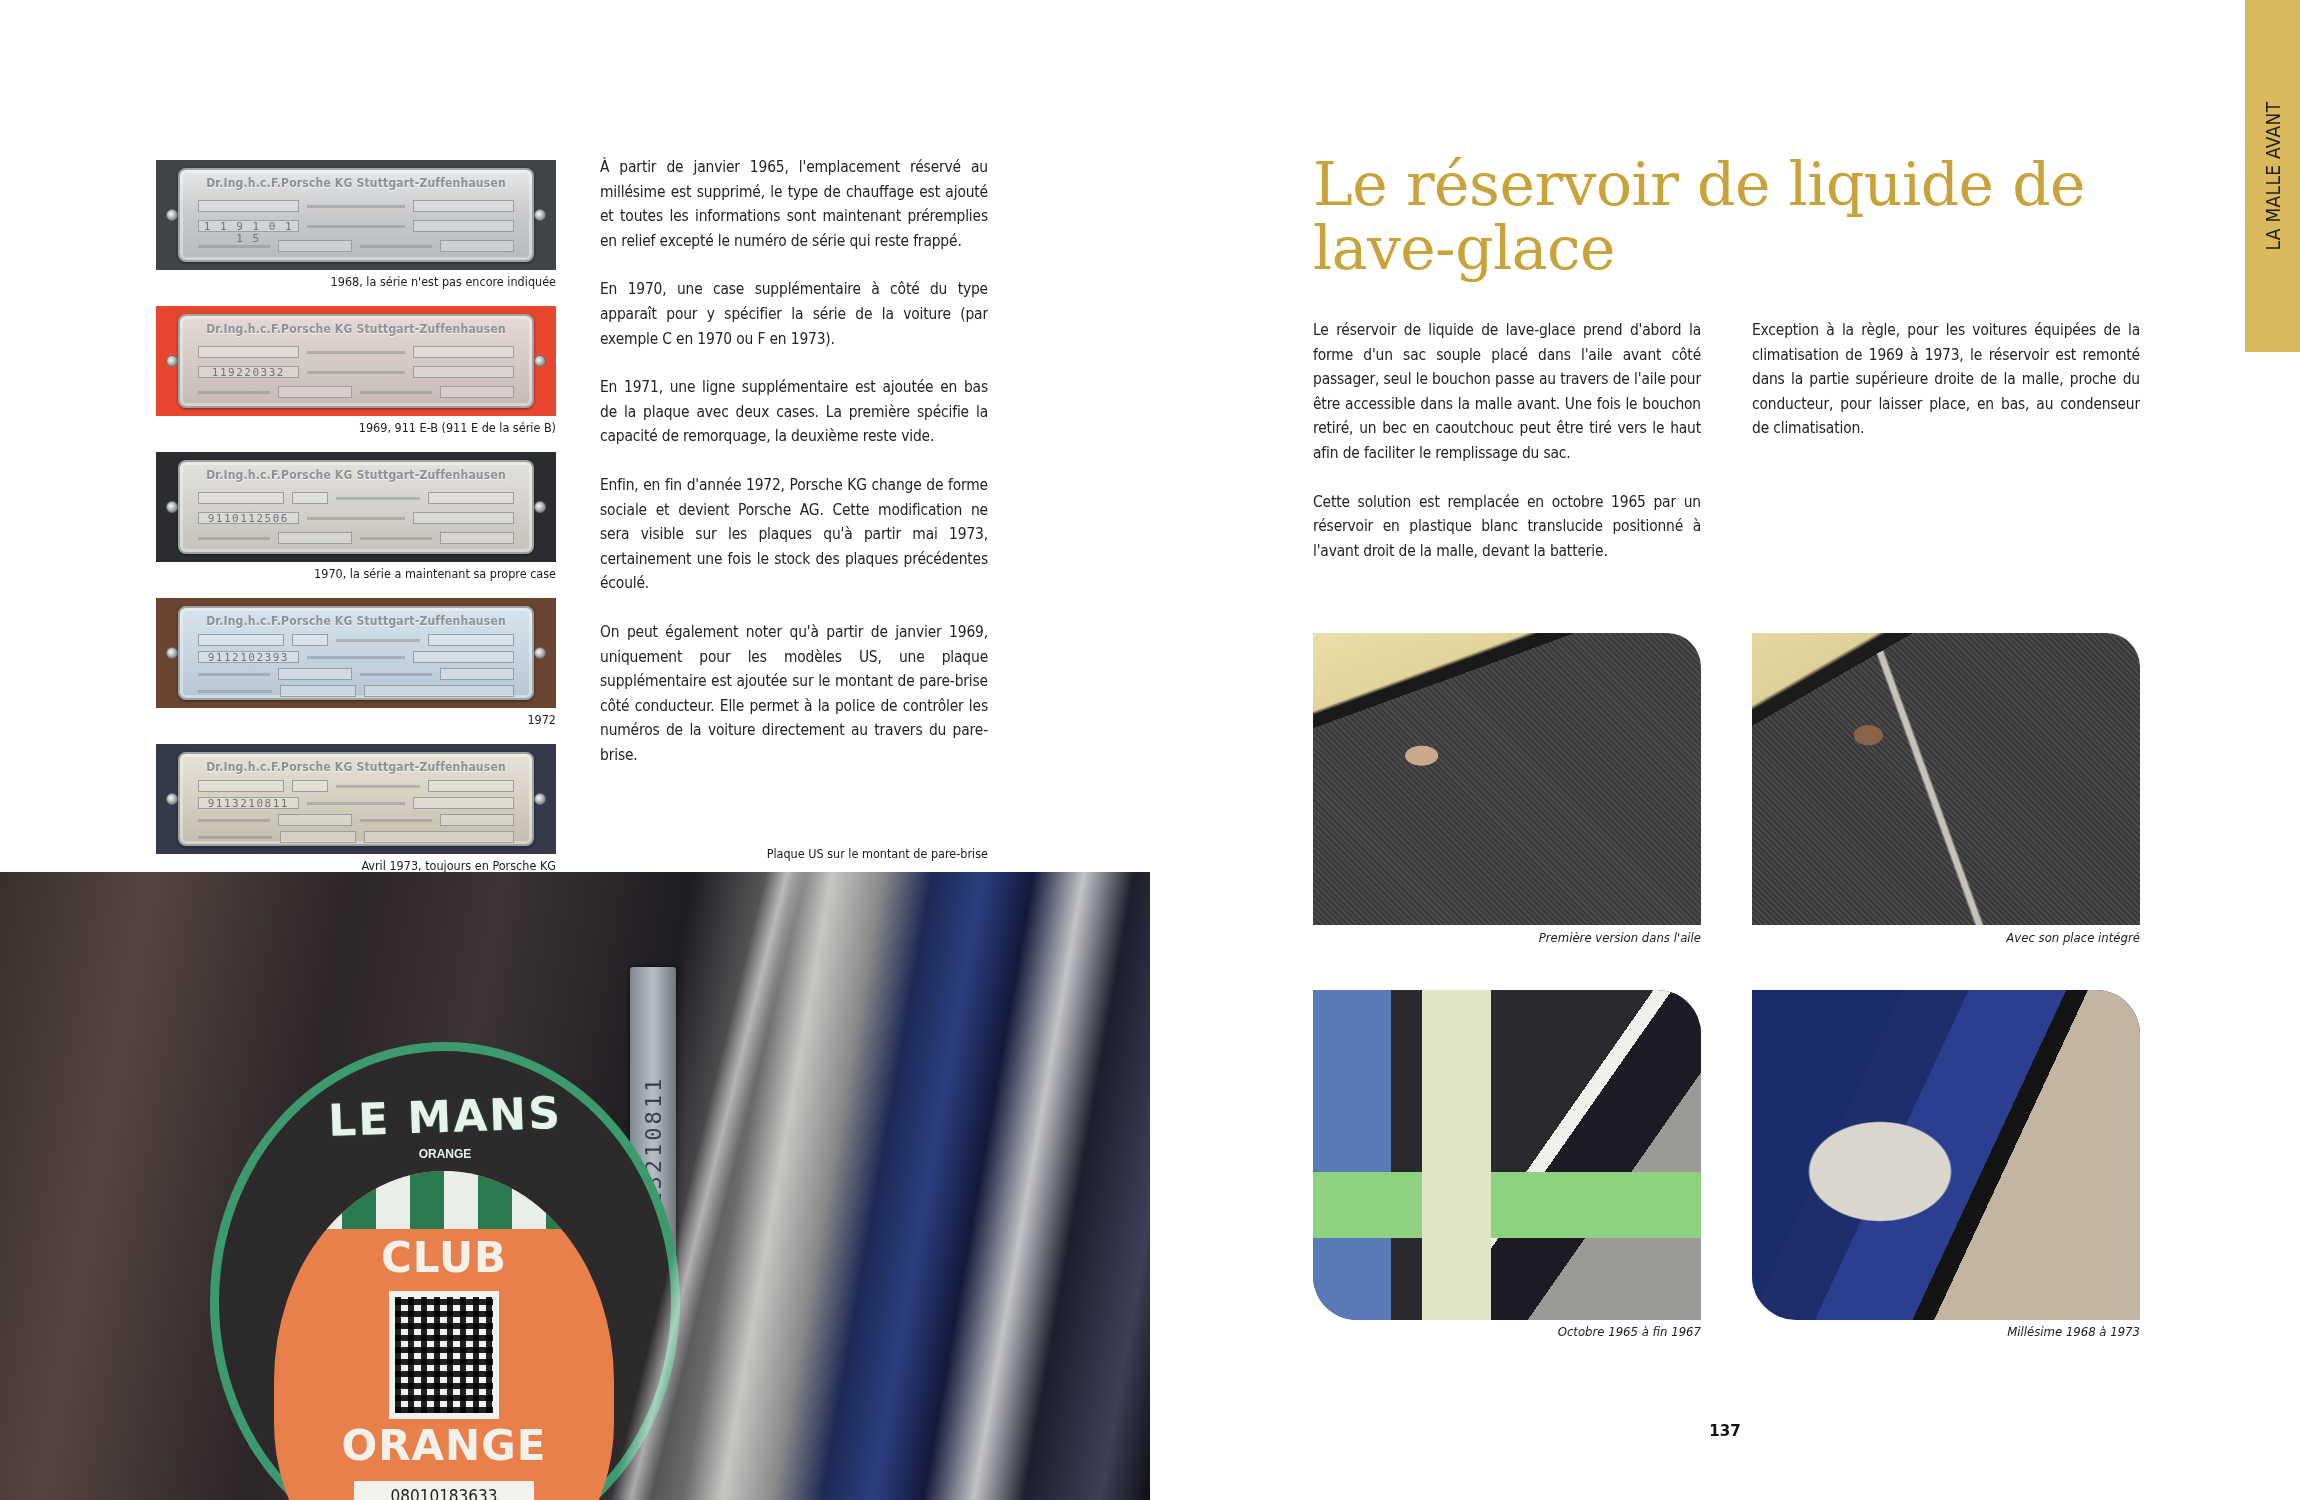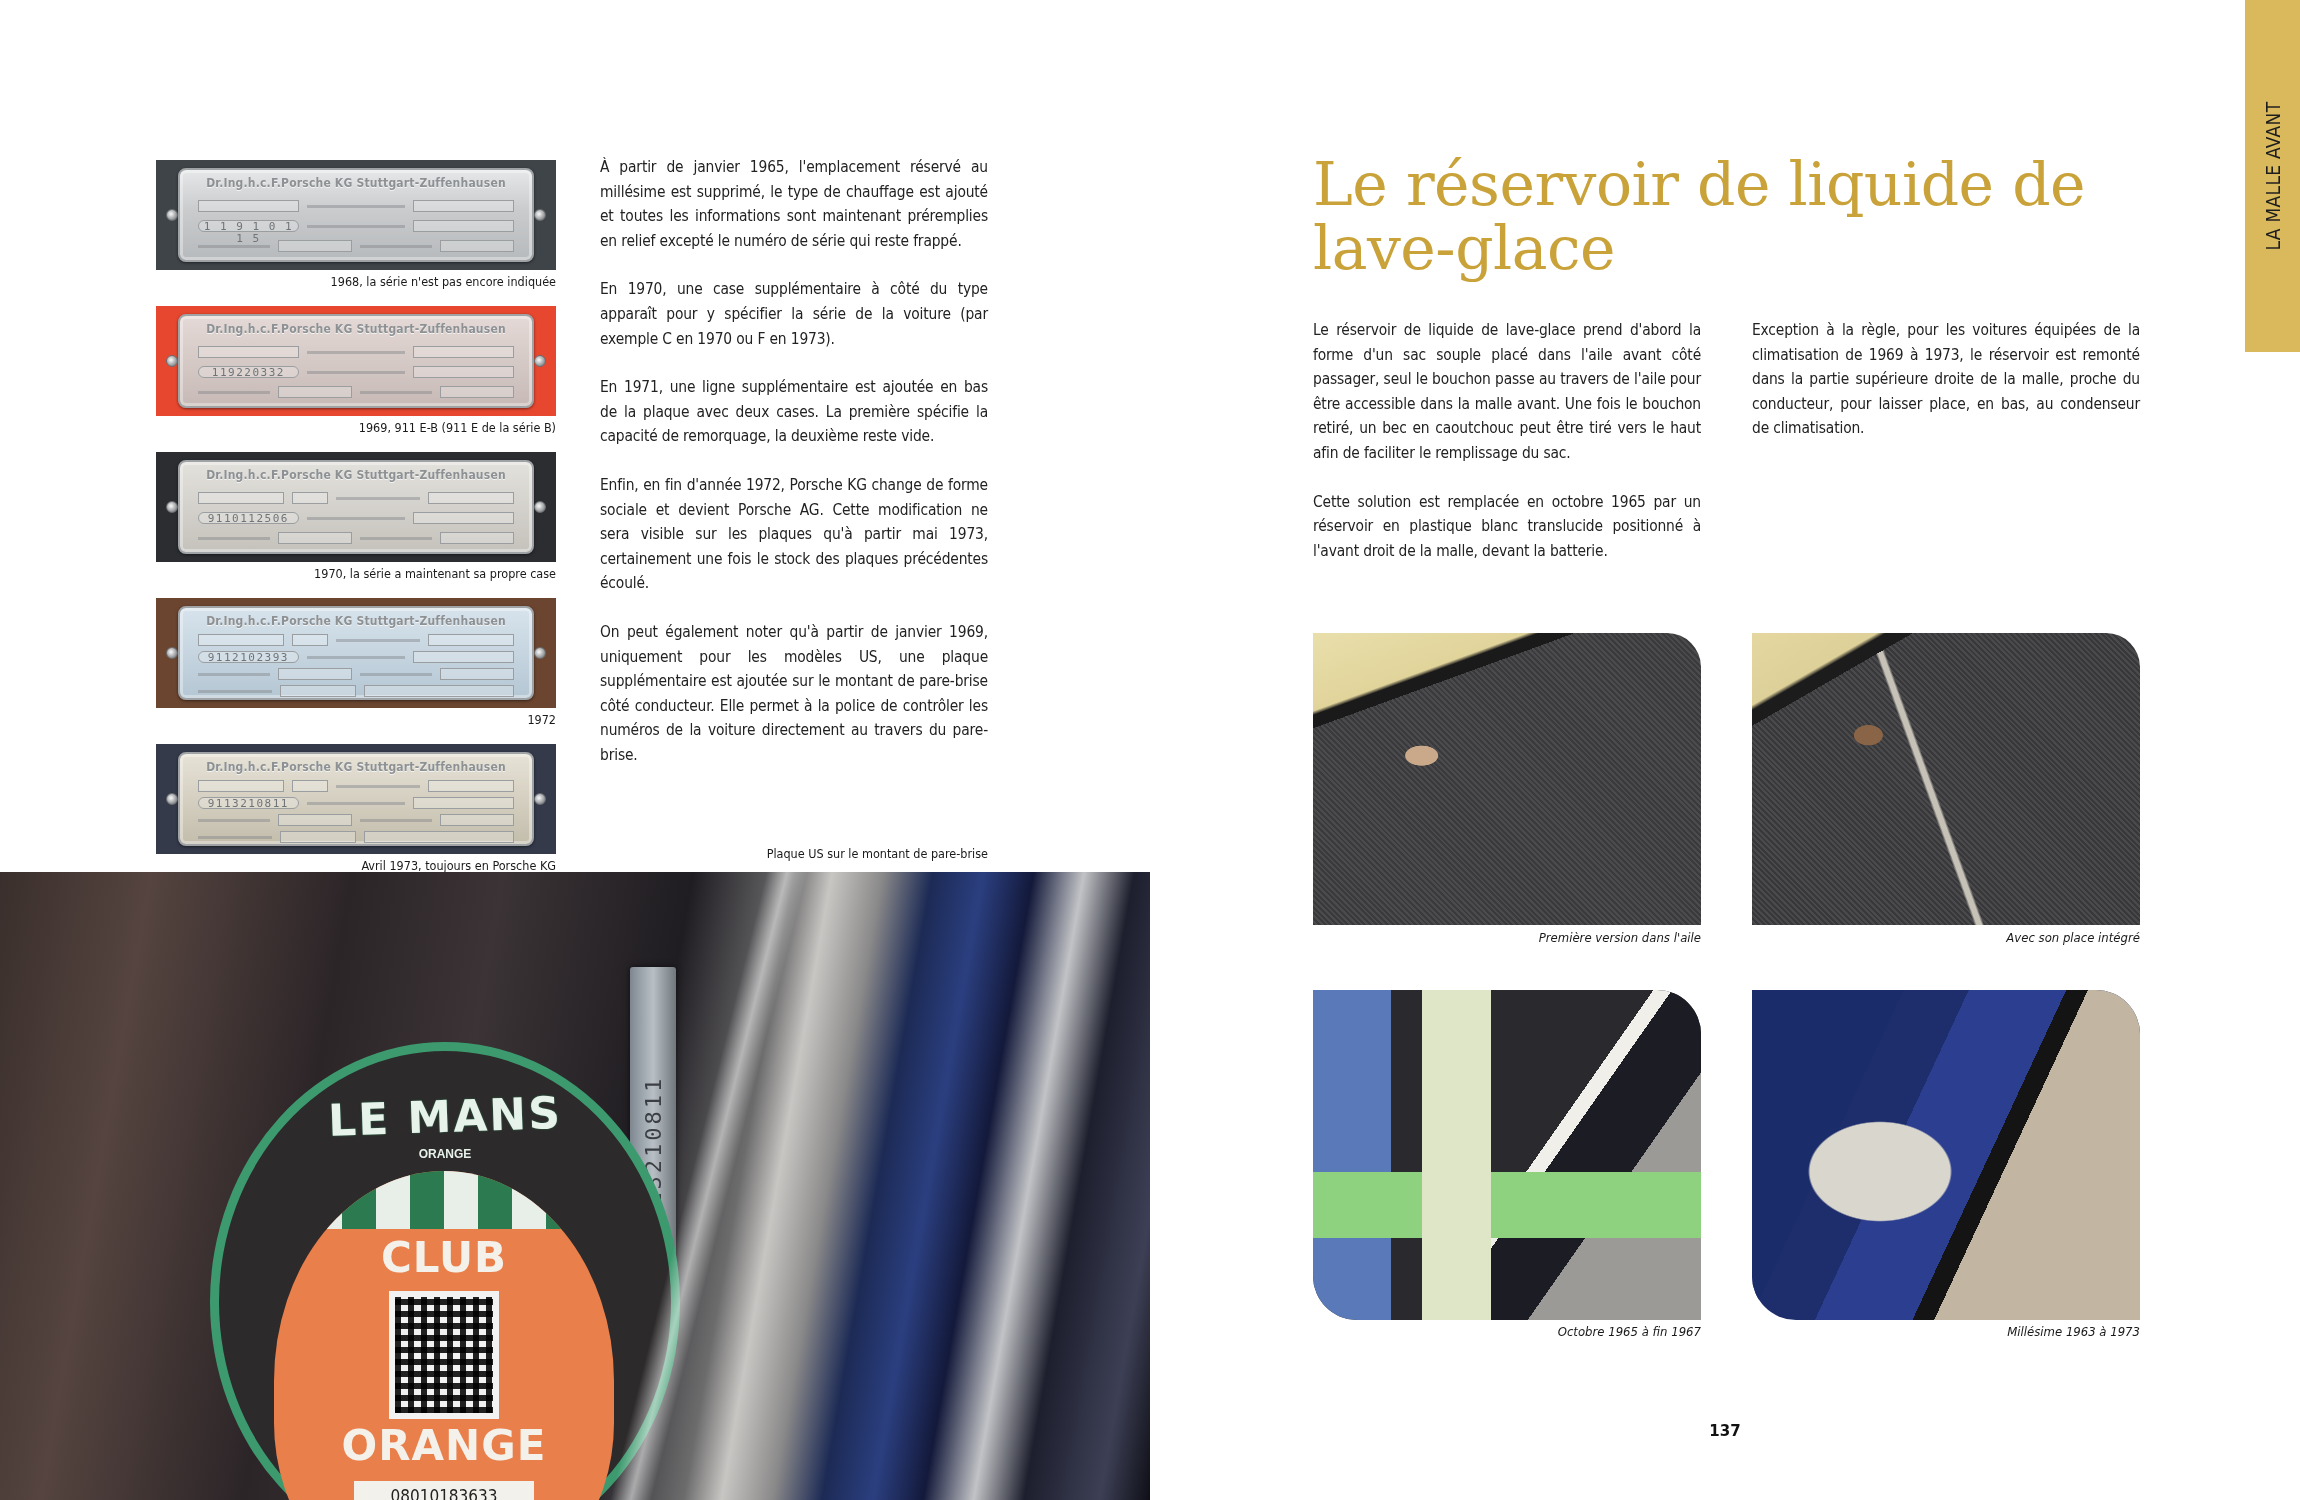--- a/index.html
+++ b/index.html
@@ -36,7 +36,7 @@
   .plate-img .metal .lbl { flex: 1; height: 3px; margin-top: 5px; background: rgba(130,134,137,.45); }
   .plate-img .metal .serial {
     font-family: "DejaVu Sans Mono", monospace; font-size: 11px; color: #6f7477;
-    line-height: 12px; text-align: center; letter-spacing: 1.5px; border-radius: 6px;
+    line-height: 12px; text-align: center; letter-spacing: 1.5px;
   }
   .plate-img .screw {
     position: absolute; top: 50%; width: 12px; height: 12px; margin-top: -6px; border-radius: 50%;

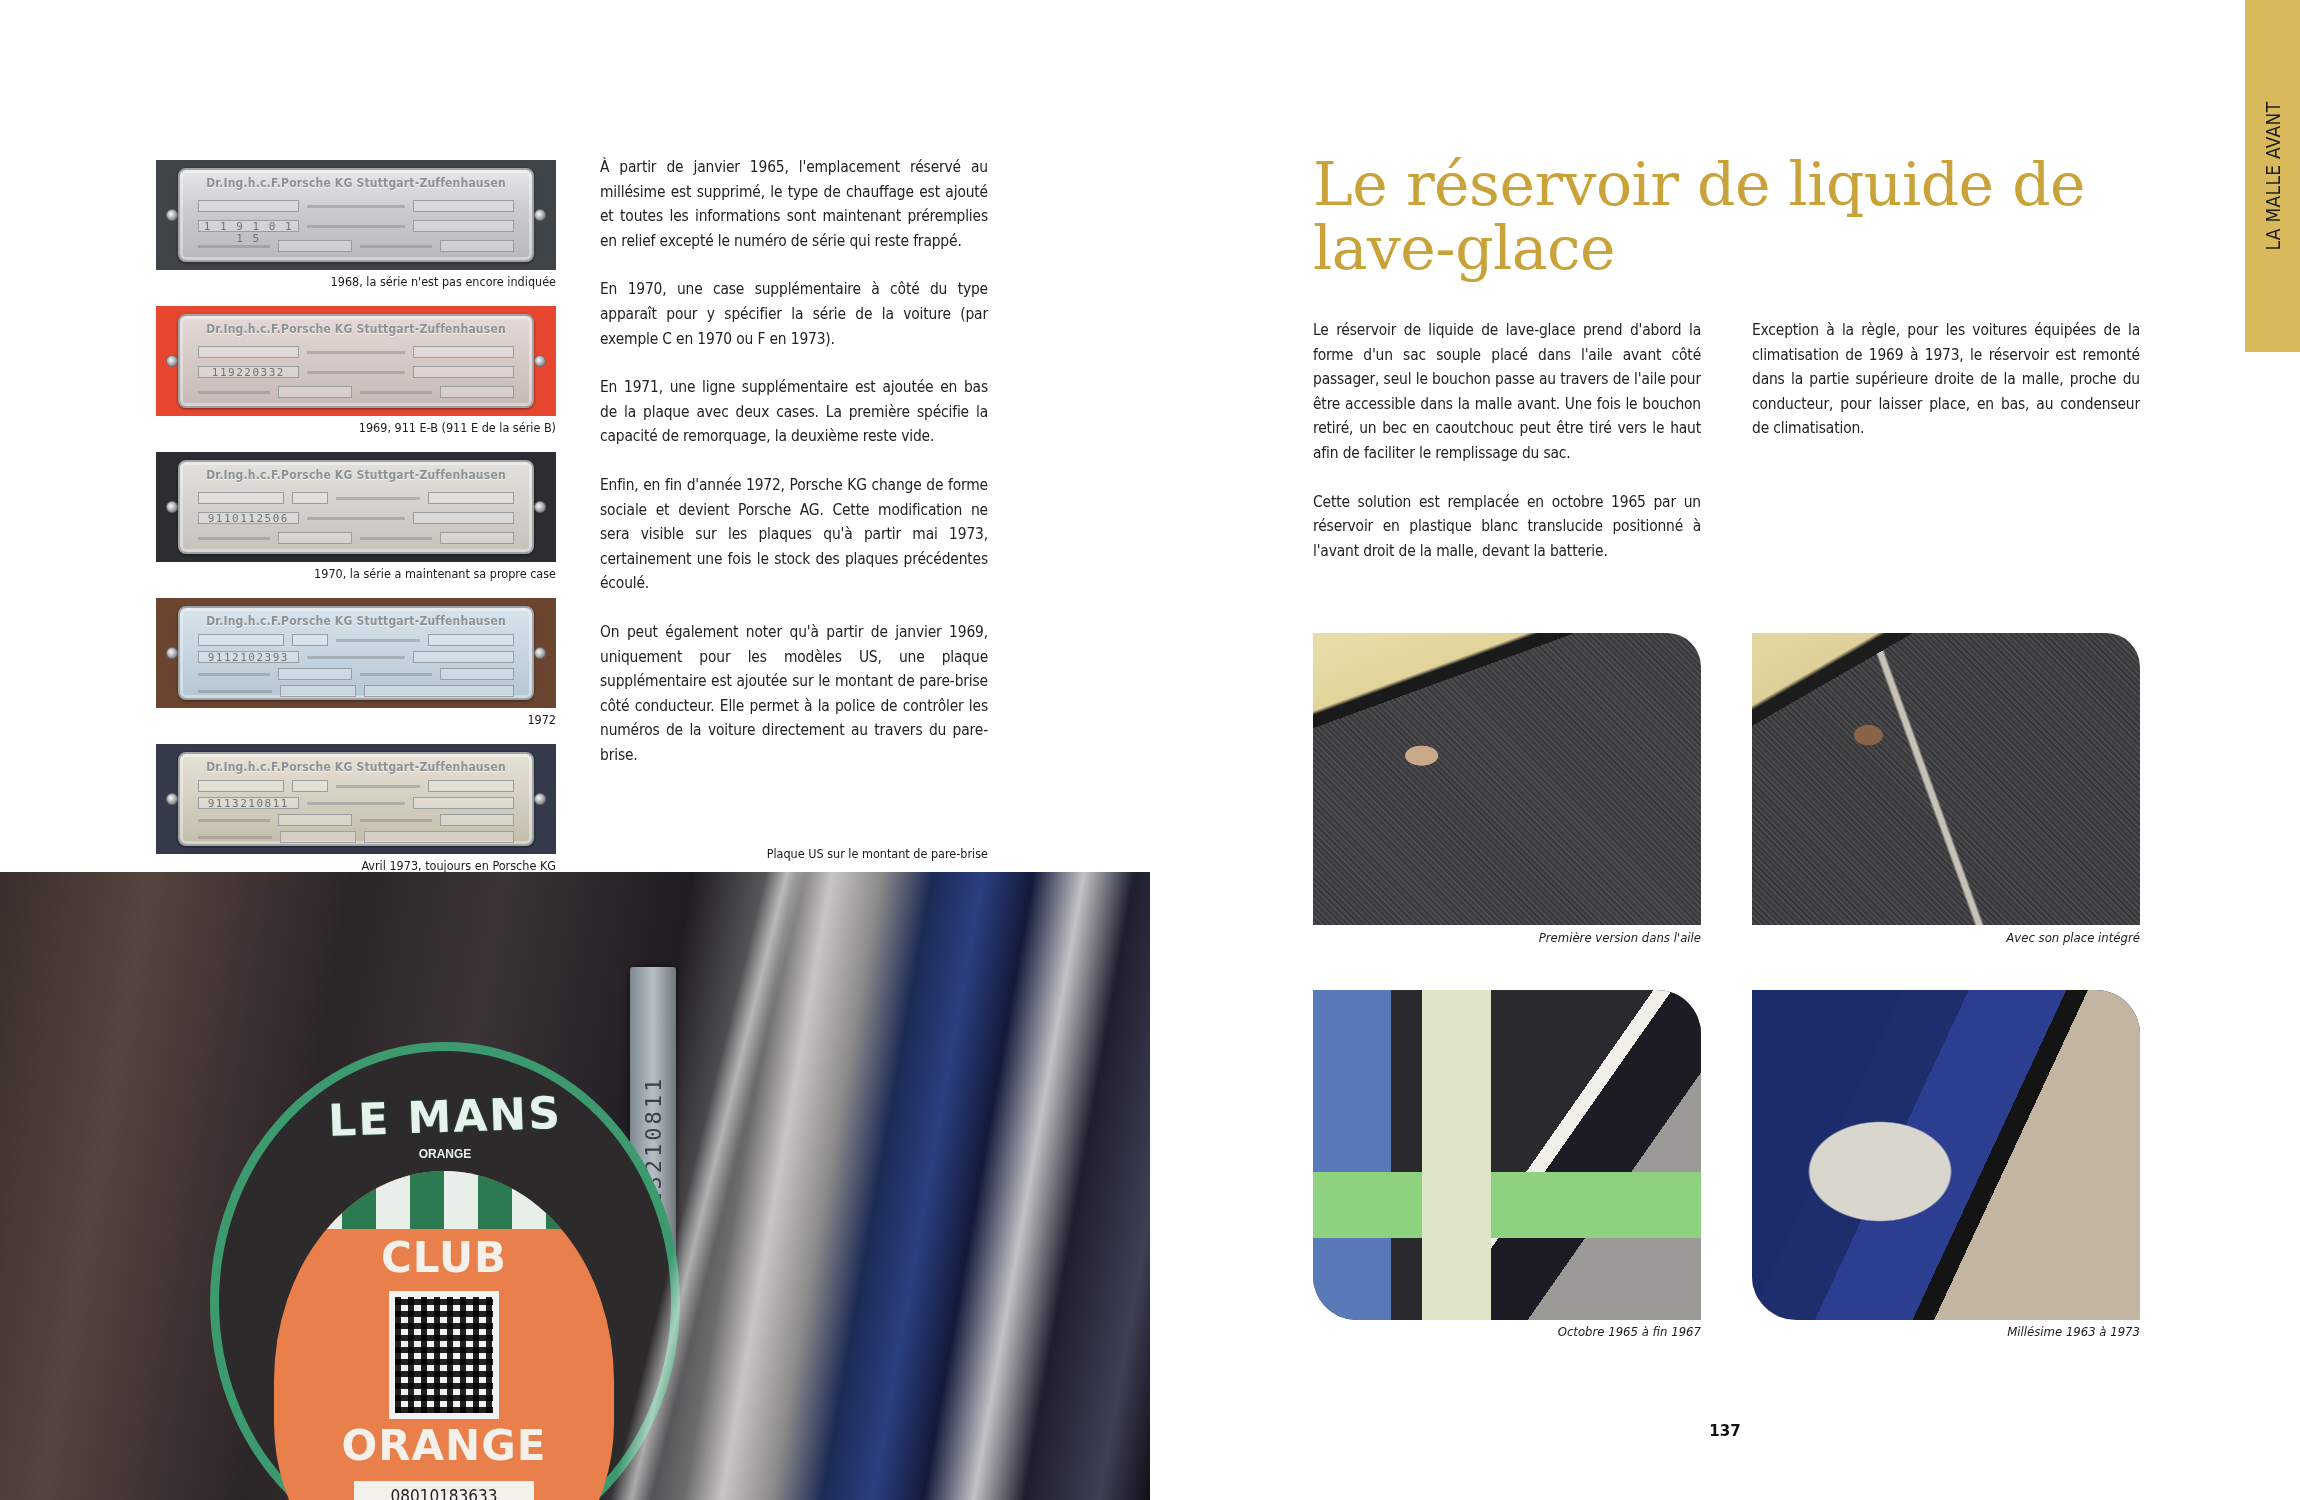--- a/index.html
+++ b/index.html
@@ -420,7 +420,7 @@
     <div class="photo ph4">
         <div class="fill"></div>
       </div>
-    <div class="ph-cap cap4">Millésime 1963 à 1973</div>
+    <div class="ph-cap cap4">Millésime 1968 à 1973</div>
 
     <div class="page-number">137</div>
   </div>

